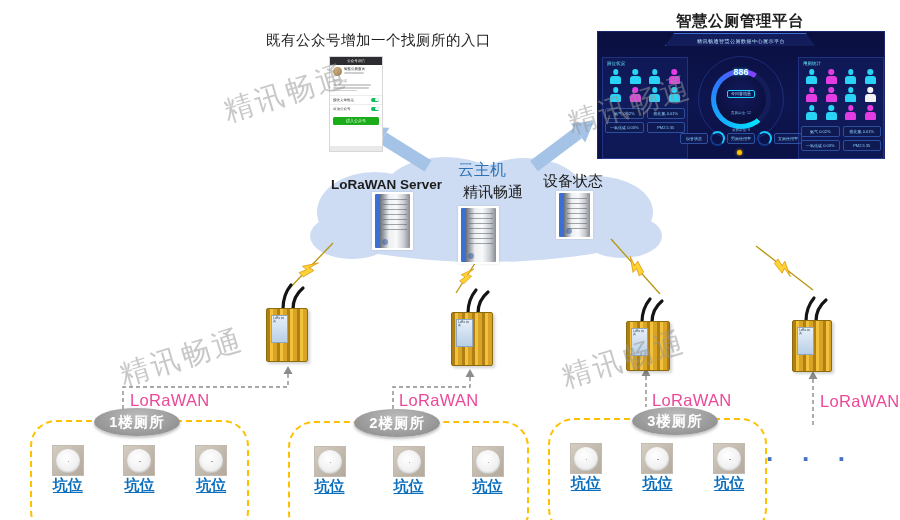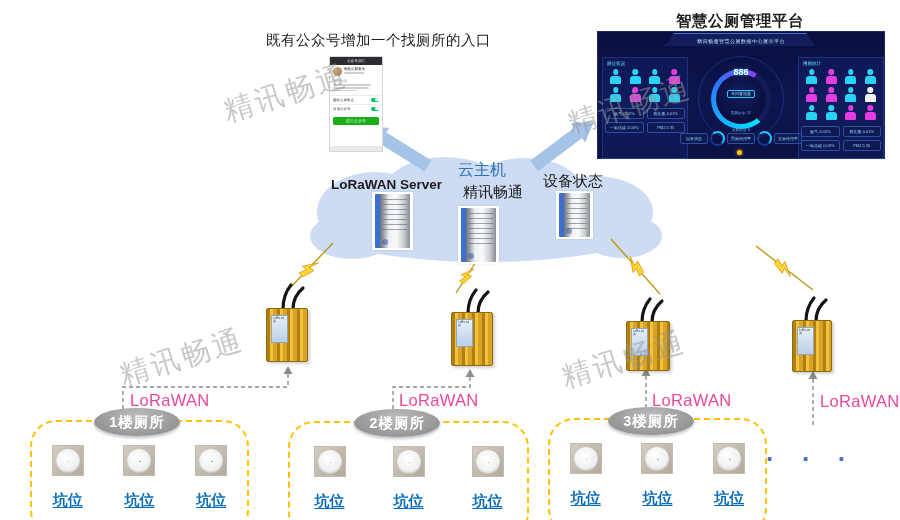--- a/index.html
+++ b/index.html
@@ -363,7 +363,7 @@
     </div>
 </div>
 
-<div class="floor-ellipse" style="left:608px;top:407px;">3楼厕所</div>
+<div class="floor-ellipse" style="left:632px;top:407px;">3楼厕所</div>
 <div class="toilet-box" style="left:548px;top:418px;width:215px;height:90px;">
   <div class="stall">
       <div class="sensor">

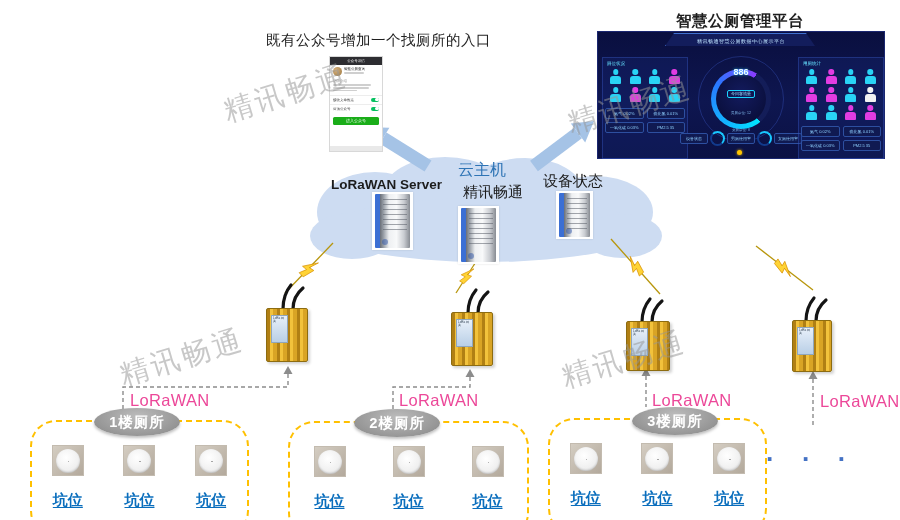--- a/index.html
+++ b/index.html
@@ -100,7 +100,7 @@
     font-size:14.5px;font-weight:bold;letter-spacing:1px;box-shadow:0 2px 3px rgba(0,0,0,.25);}
   .toilet-box{position:absolute;z-index:2;border:2px dashed #ffc000;border-radius:26px;
     display:flex;justify-content:space-around;align-items:flex-start;padding-top:23px;}
-  .stall{display:flex;flex-direction:column;align-items:center;gap:15px;}
+  .stall{display:flex;flex-direction:column;align-items:center;gap:0;}
   .sensor{width:30px;height:29px;background:linear-gradient(135deg,#d4cdc2,#b3a99c);
     border:1px solid #c3bbaf;display:flex;align-items:center;justify-content:center;}
   .disc{width:24px;height:24px;border-radius:50%;

